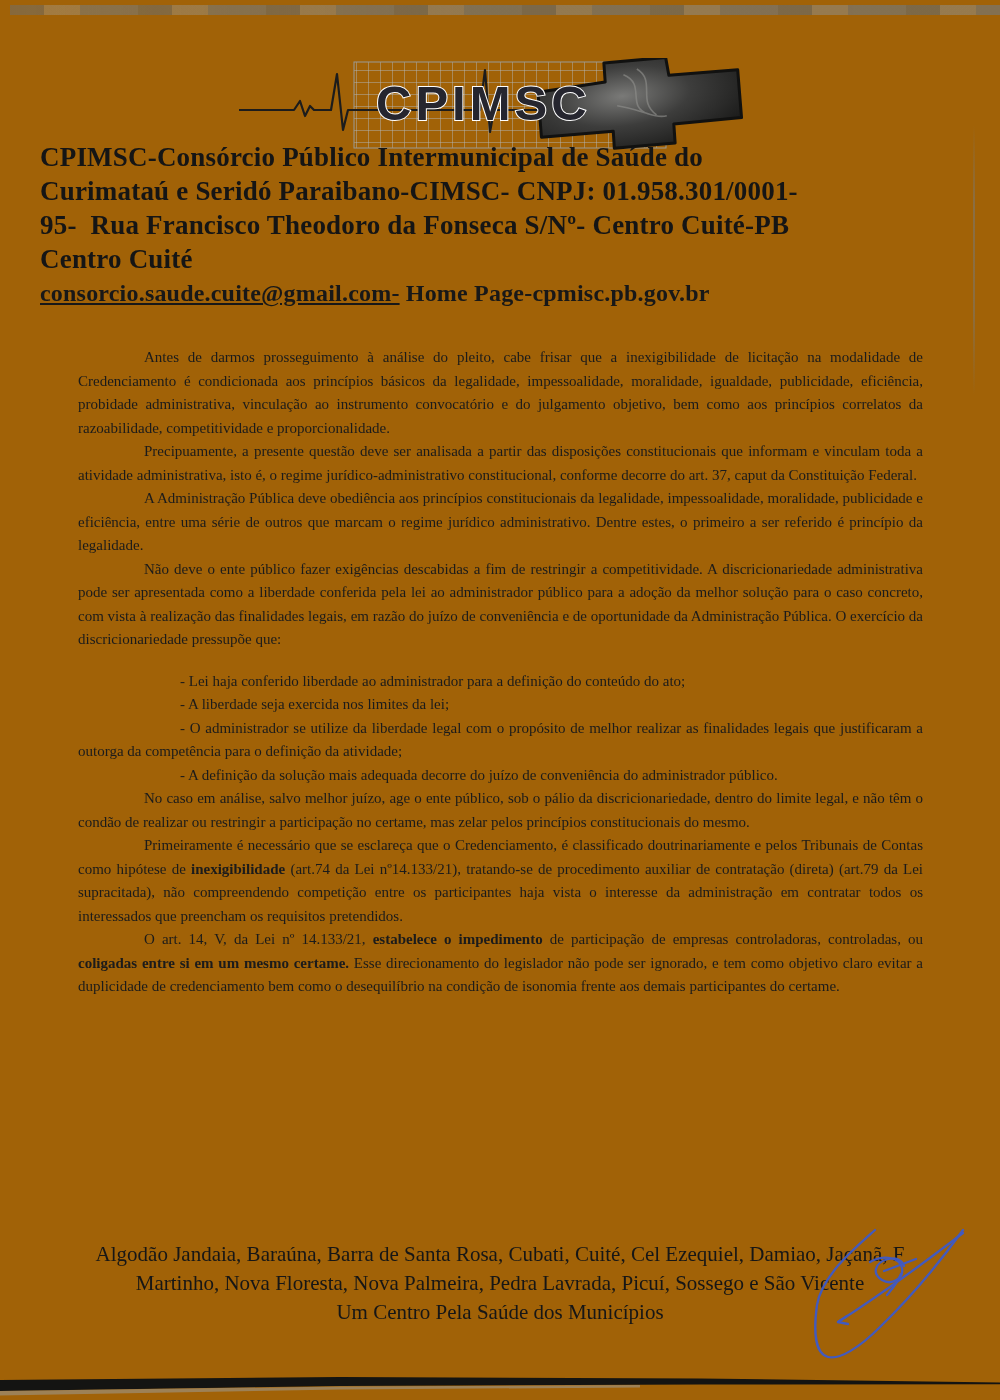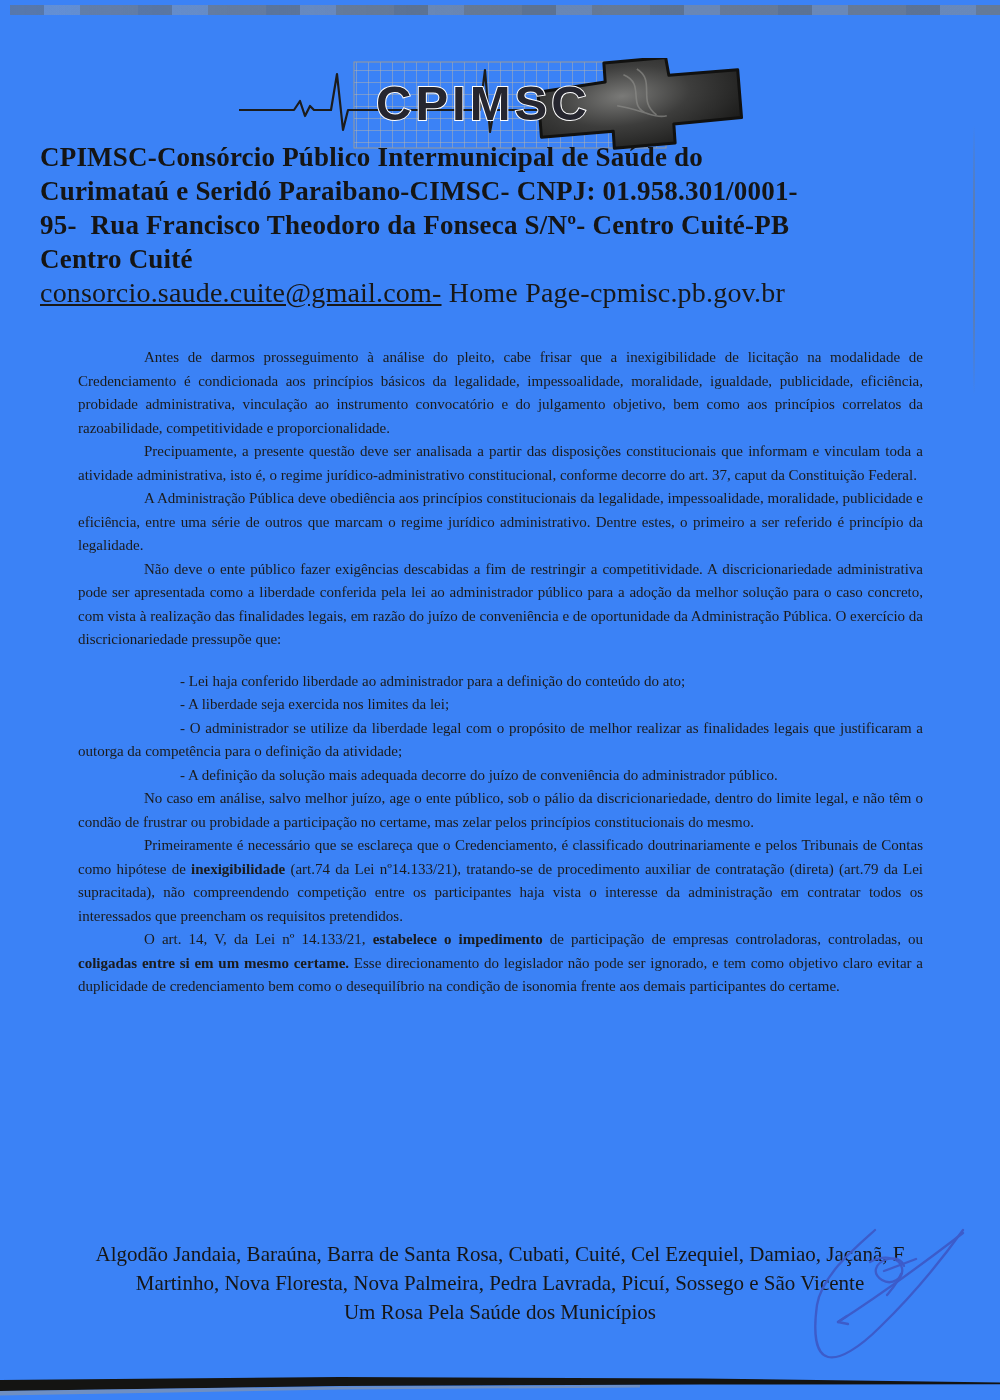--- a/index.html
+++ b/index.html
@@ -5,7 +5,7 @@
   html,body{margin:0;padding:0;background:#e8e8e6;}
   .page{
     position:relative; width:1000px; height:1400px; margin:0 auto;
-    background:#3b82f6; overflow:hidden;
+    background:#a16207; overflow:hidden;
     font-family:"Liberation Serif", serif; color:#1b1b1b;
   }
   

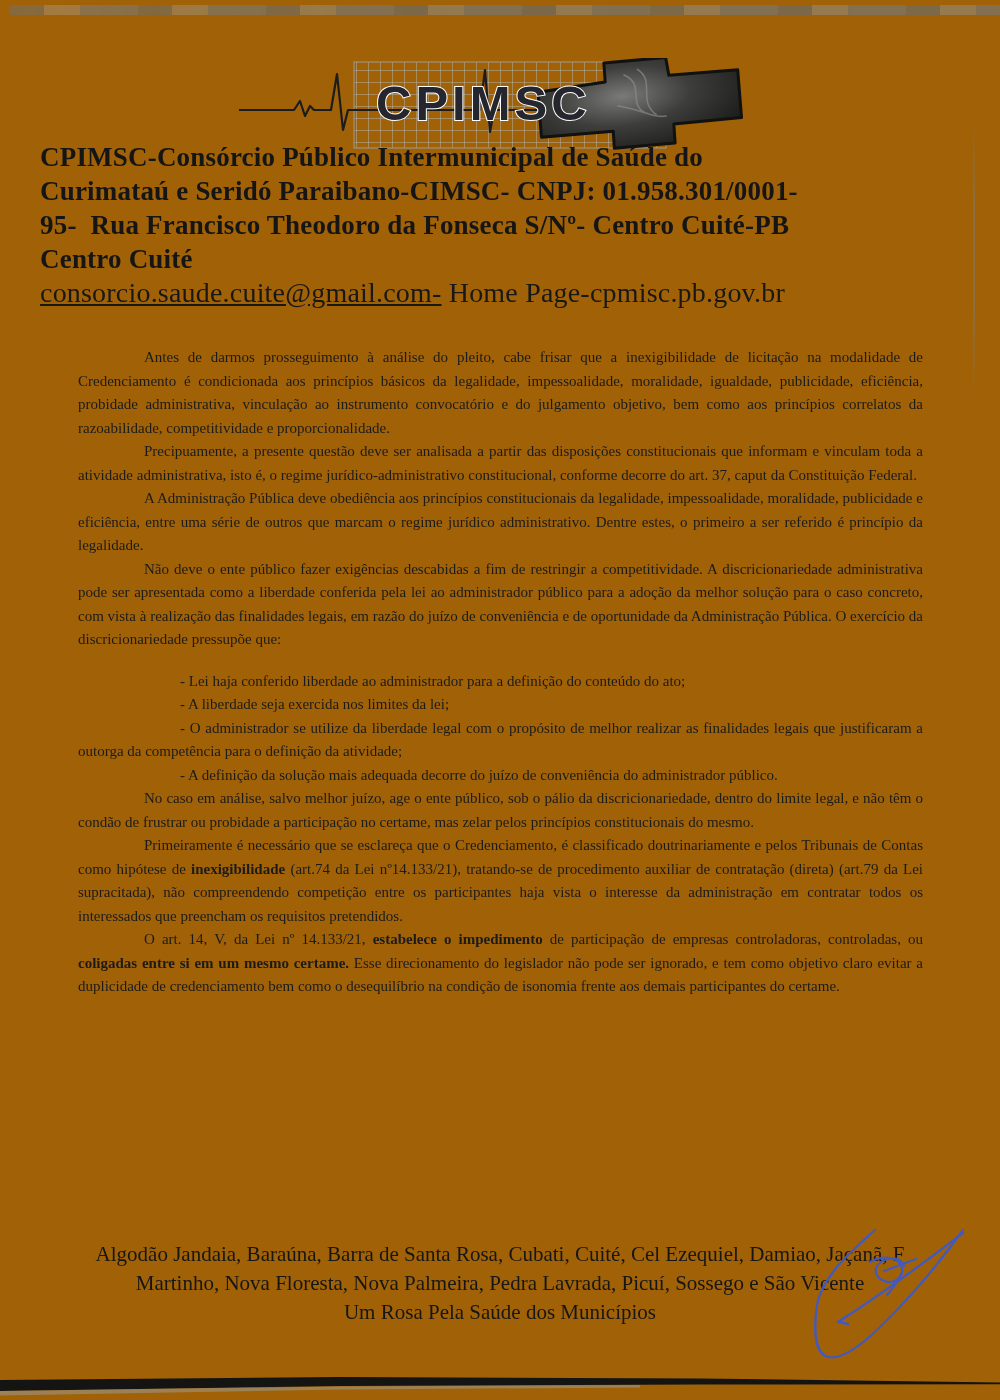--- a/index.html
+++ b/index.html
@@ -28,7 +28,7 @@
     text-align:left; font-weight:bold; font-size:27px; line-height:34px;
     letter-spacing:.2px; color:#151515;
   }
-  .contact-line{font-weight:normal; font-size:28px; line-height:32px; margin-top:1px; color:#181818;}
+  .contact-line{font-weight:bold; font-size:24px; line-height:32px; margin-top:1px; color:#181818;}
   .contact-line .email{text-decoration:underline;}
   
   .doc-body{position:absolute; top:346px; left:78px; width:845px; font-size:15px; line-height:23.5px; text-align:justify;}

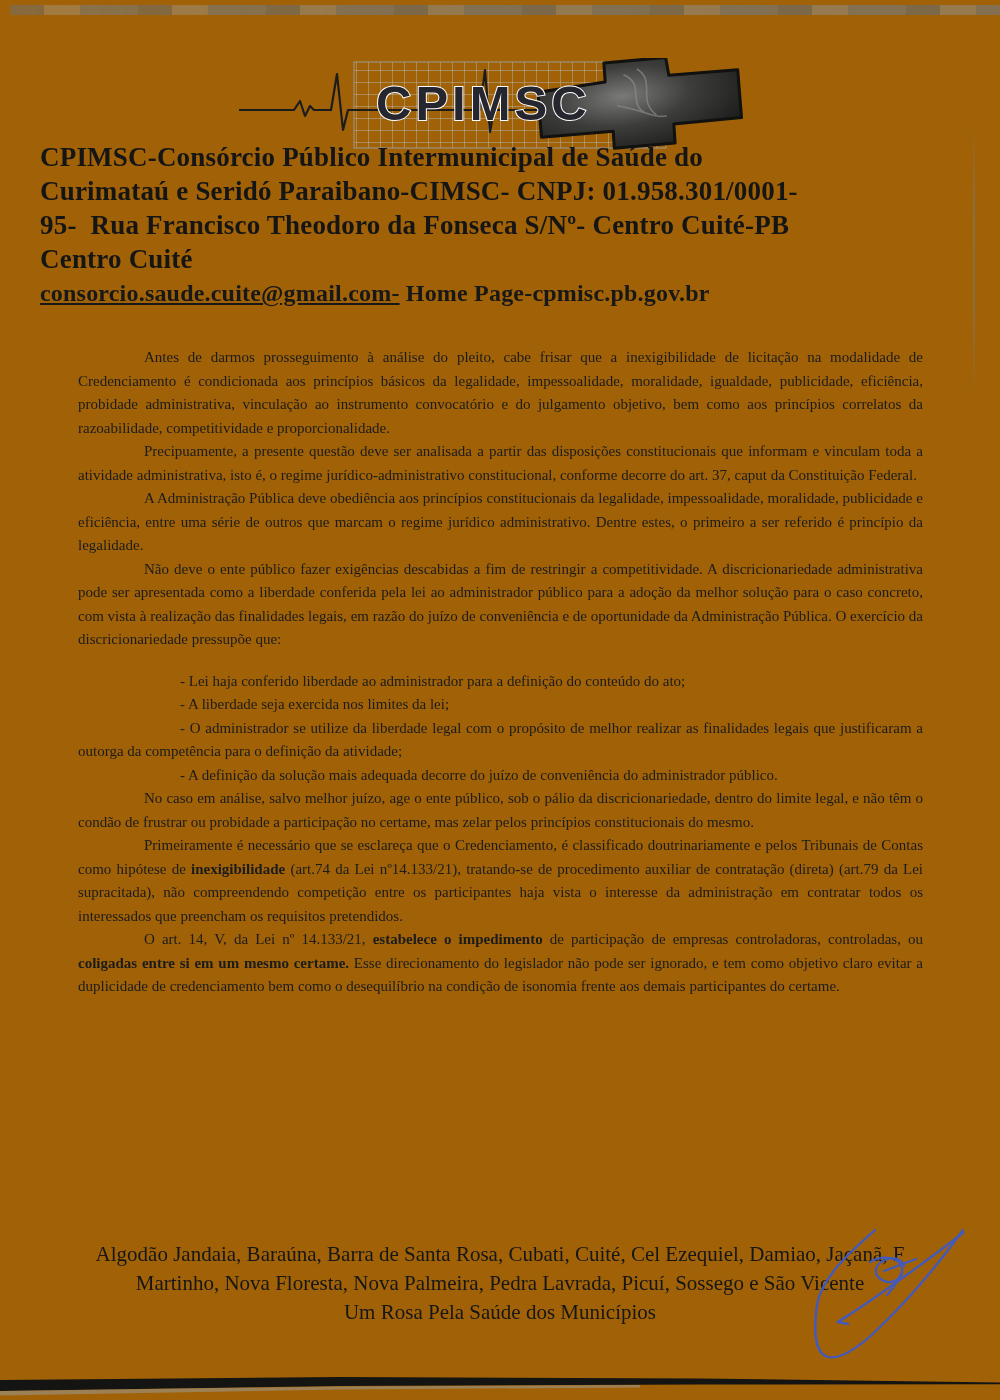--- a/index.html
+++ b/index.html
@@ -95,7 +95,7 @@
       <p><span>- O administrador se utilize da liberdade legal com o propósito de melhor realizar as finalidades legais que justificaram a outorga da competência para o definição da atividade;</span></p>
       <p><span>- A definição da solução mais adequada decorre do juízo de conveniência do administrador público.</span></p>
     </div>
-    <p class="p-gap-lg"><span>No caso em análise, salvo melhor juízo, age o ente público, sob o pálio da discricionariedade, dentro do limite legal, e não têm o condão de frustrar ou probidade a participação no certame, mas zelar pelos princípios constitucionais do mesmo.</span></p>
+    <p class="p-gap-lg"><span>No caso em análise, salvo melhor juízo, age o ente público, sob o pálio da discricionariedade, dentro do limite legal, e não têm o condão de realizar ou restringir a participação no certame, mas zelar pelos princípios constitucionais do mesmo.</span></p>
     <p class="p-gap-sm"><span>Primeiramente é necessário que se esclareça que o Credenciamento, é classificado doutrinariamente e pelos Tribunais de Contas como hipótese de </span><span class="b">inexigibilidade</span><span> (art.74 da Lei nº14.133/21), tratando-se de procedimento auxiliar de contratação (direta) (art.79 da Lei supracitada), não compreendendo competição entre os participantes haja vista o interesse da administração em contratar todos os interessados que preencham os requisitos pretendidos.</span></p>
     <p class="p-gap-sm"><span>O art. 14, V, da Lei nº 14.133/21, </span><span class="b">estabelece o impedimento</span><span> de participação de empresas controladoras, controladas, ou </span><span class="b">coligadas entre si em um mesmo certame.</span><span> Esse direcionamento do legislador não pode ser ignorado, e tem como objetivo claro evitar a duplicidade de credenciamento bem como o desequilíbrio na condição de isonomia frente aos demais participantes do certame.</span></p>
   </div>

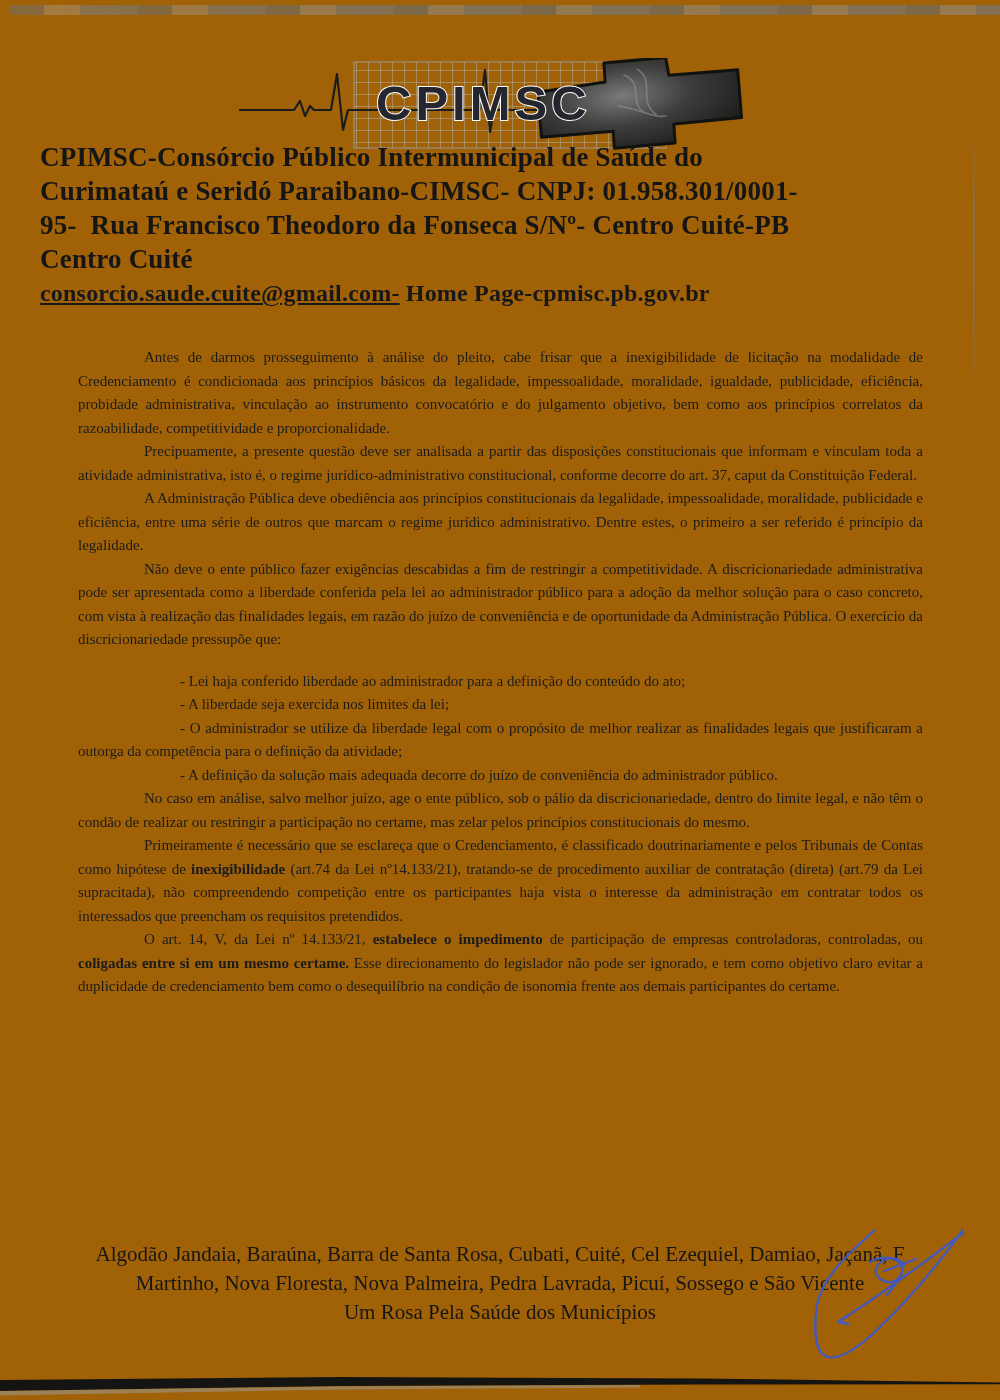--- a/index.html
+++ b/index.html
@@ -103,7 +103,7 @@
   <div class="footer">
     <div class="line">Algodão Jandaia, Baraúna, Barra de Santa Rosa, Cubati, Cuité, Cel Ezequiel, Damiao, Jaçanã, F</div>
     <div class="line">Martinho, Nova Floresta, Nova Palmeira, Pedra Lavrada, Picuí, Sossego e São Vicente</div>
-    <div class="line">Um Rosa Pela Saúde dos Municípios</div>
+    <div class="line">Um Centro Pela Saúde dos Municípios</div>
   </div>
 
   <svg class="signature" viewBox="0 0 182 162" aria-hidden="true">

